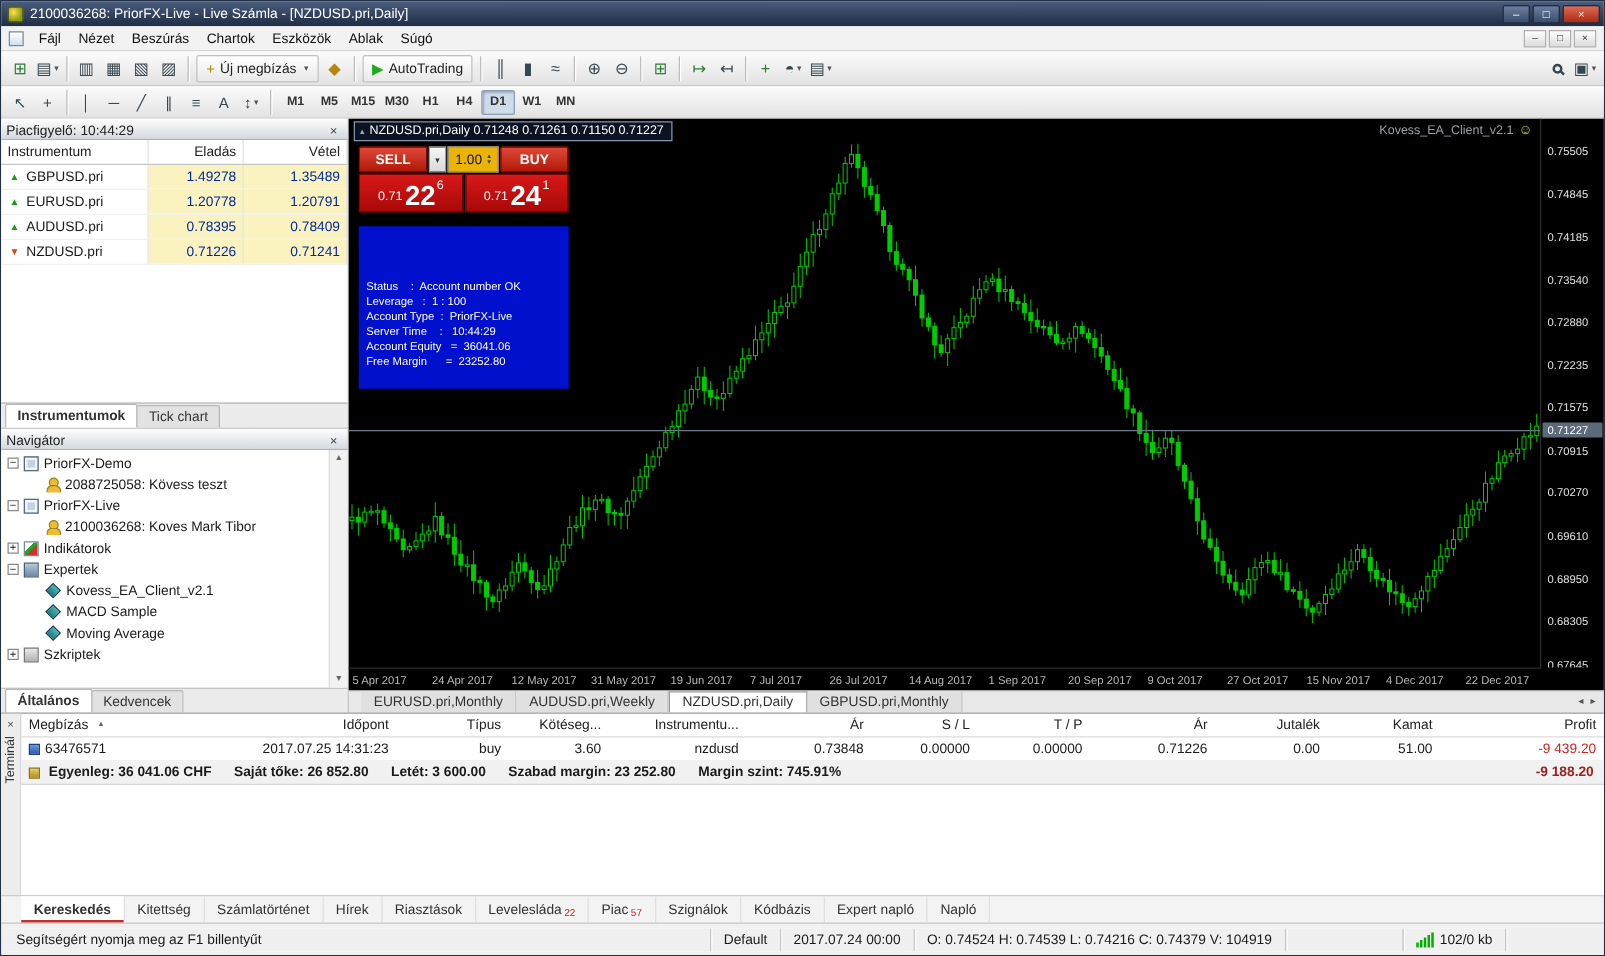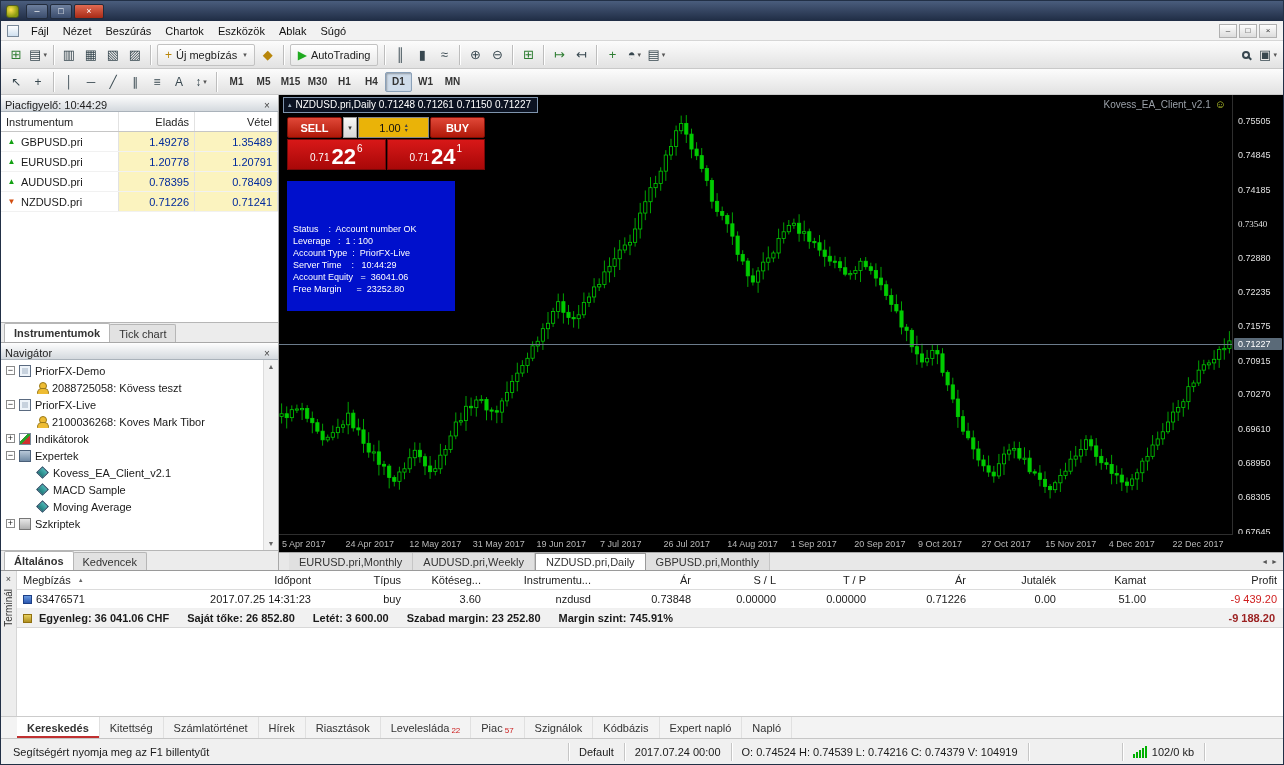--- a/index.html
+++ b/index.html
@@ -140,6 +140,7 @@
 
   <div class="titlebar">
     <div class="app-icon"></div>
+    <div class="title-text">2100036268: PriorFX-Live - Live Számla - [NZDUSD.pri,Daily]</div>
     <div id="winbtns" style="display:flex">
         <div class="winbtn">–</div>
         <div class="winbtn">□</div>

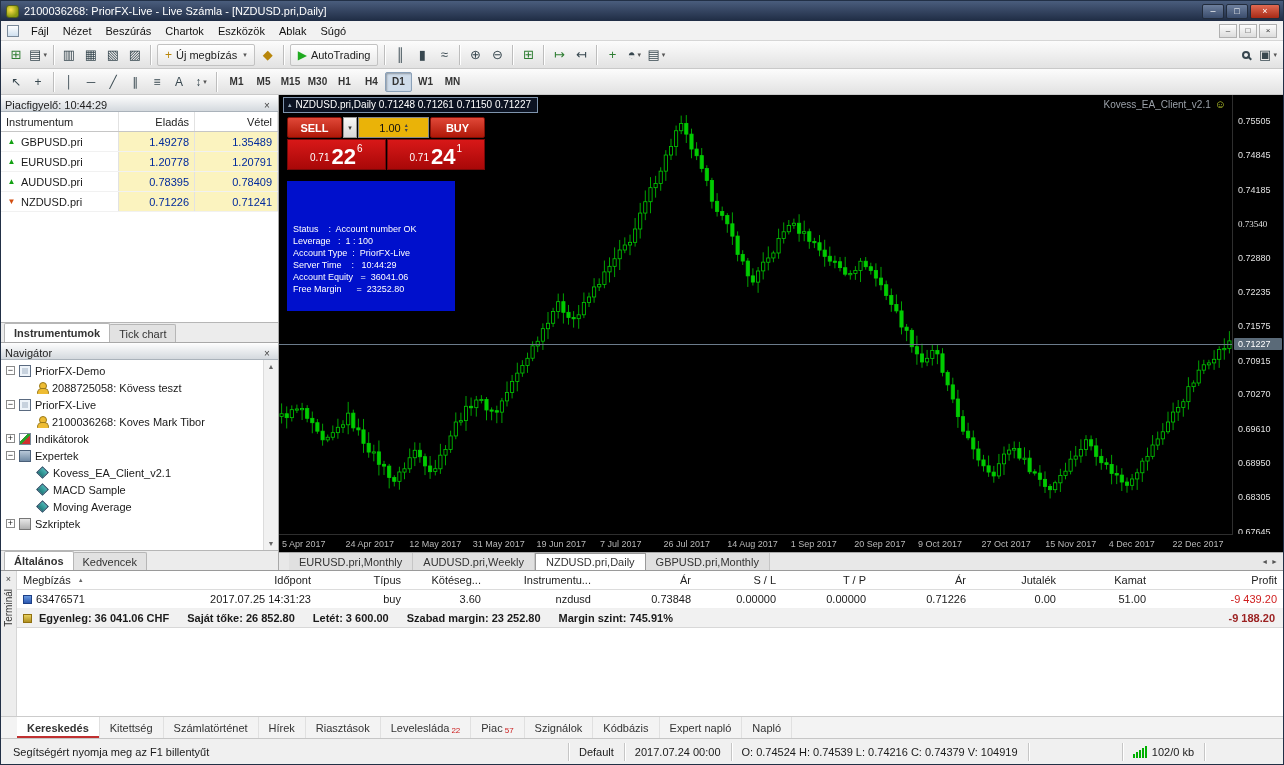--- a/index.html
+++ b/index.html
@@ -81,7 +81,7 @@
 .ct-collapse{font-size:7px;color:#99aabb}
 .ea-label{position:absolute;top:3px;right:6px;color:#9aa0a8;font-size:10px;display:flex;gap:4px;align-items:center}
 .smiley{color:#c2d22e;font-size:11px}
-.oneclick{position:absolute;top:22px;left:8px;width:198px}
+.oneclick{position:absolute;top:22px;left:8px;width:168px}
 .oc-row{display:flex;height:21px;gap:1px}
 .oc-sell,.oc-buy{width:55px;background:linear-gradient(#e04838,#b01808);border:1px solid #801008;color:#fff;font-weight:bold;font-size:11px;display:flex;align-items:center;justify-content:center;border-radius:2px}
 .oc-dd{width:14px;background:linear-gradient(#f8f8f8,#d8d8d8);border:1px solid #999;font-size:7px;display:flex;align-items:center;justify-content:center;color:#333}

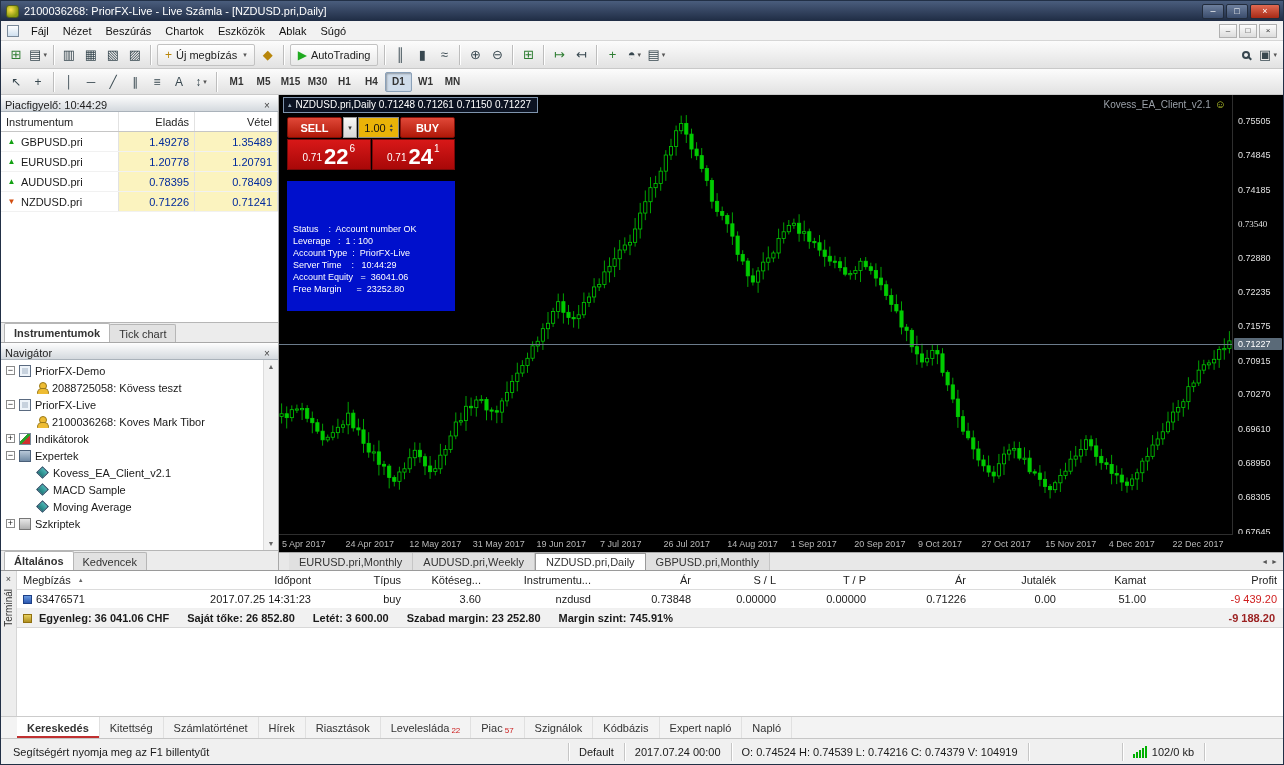--- a/index.html
+++ b/index.html
@@ -853,7 +853,7 @@
         <div class="pa-label" style="top: calc(5.89% - 5px);">0.75505</div>
             <div class="pa-label" style="top: calc(13.75% - 5px);">0.74845</div>
             <div class="pa-label" style="top: calc(21.61% - 5px);">0.74185</div>
-            <div class="pa-label" style="top: calc(29.29% - 5px); font-family: Liberation Serif, serif;">0.73540</div>
+            <div class="pa-label" style="top: calc(29.29% - 5px);">0.73540</div>
             <div class="pa-label" style="top: calc(37.14% - 5px);">0.72880</div>
             <div class="pa-label" style="top: calc(44.82% - 5px);">0.72235</div>
             <div class="pa-label" style="top: calc(52.68% - 5px);">0.71575</div>

